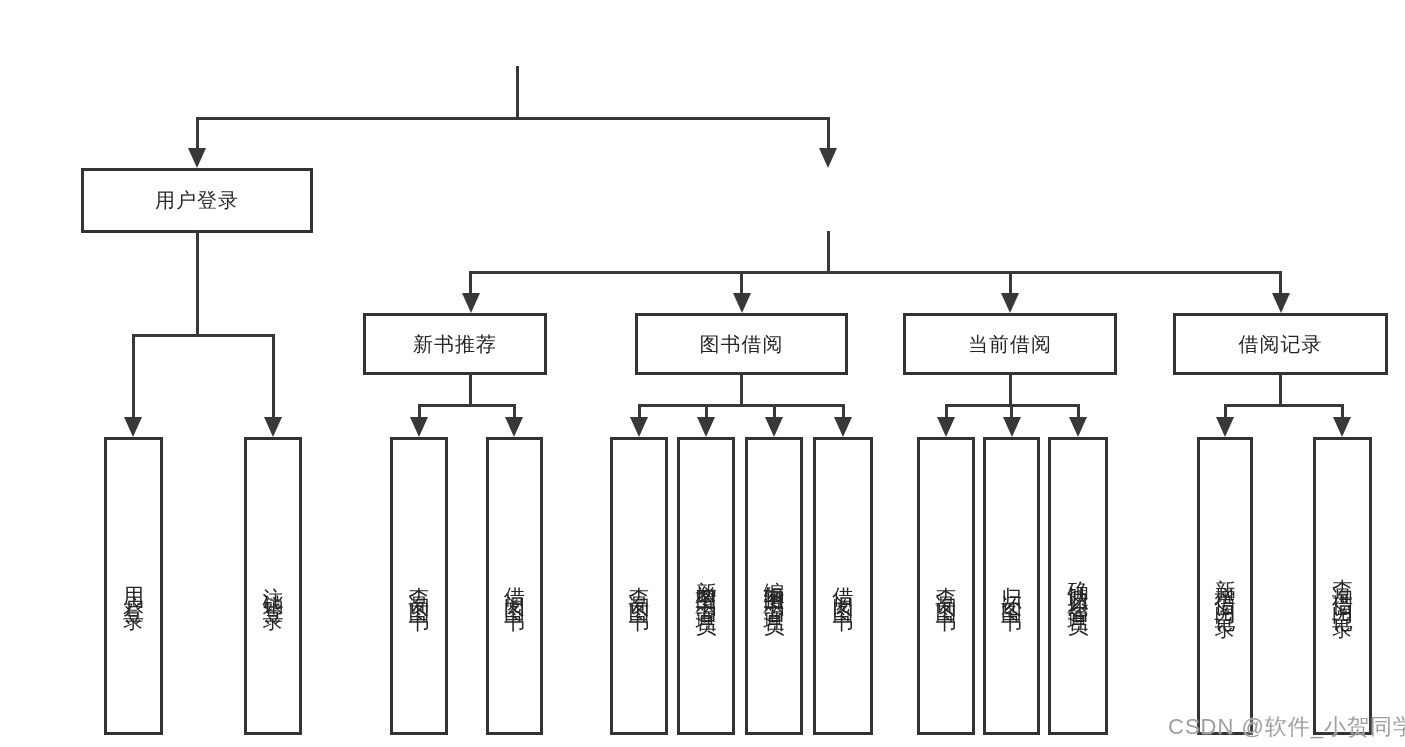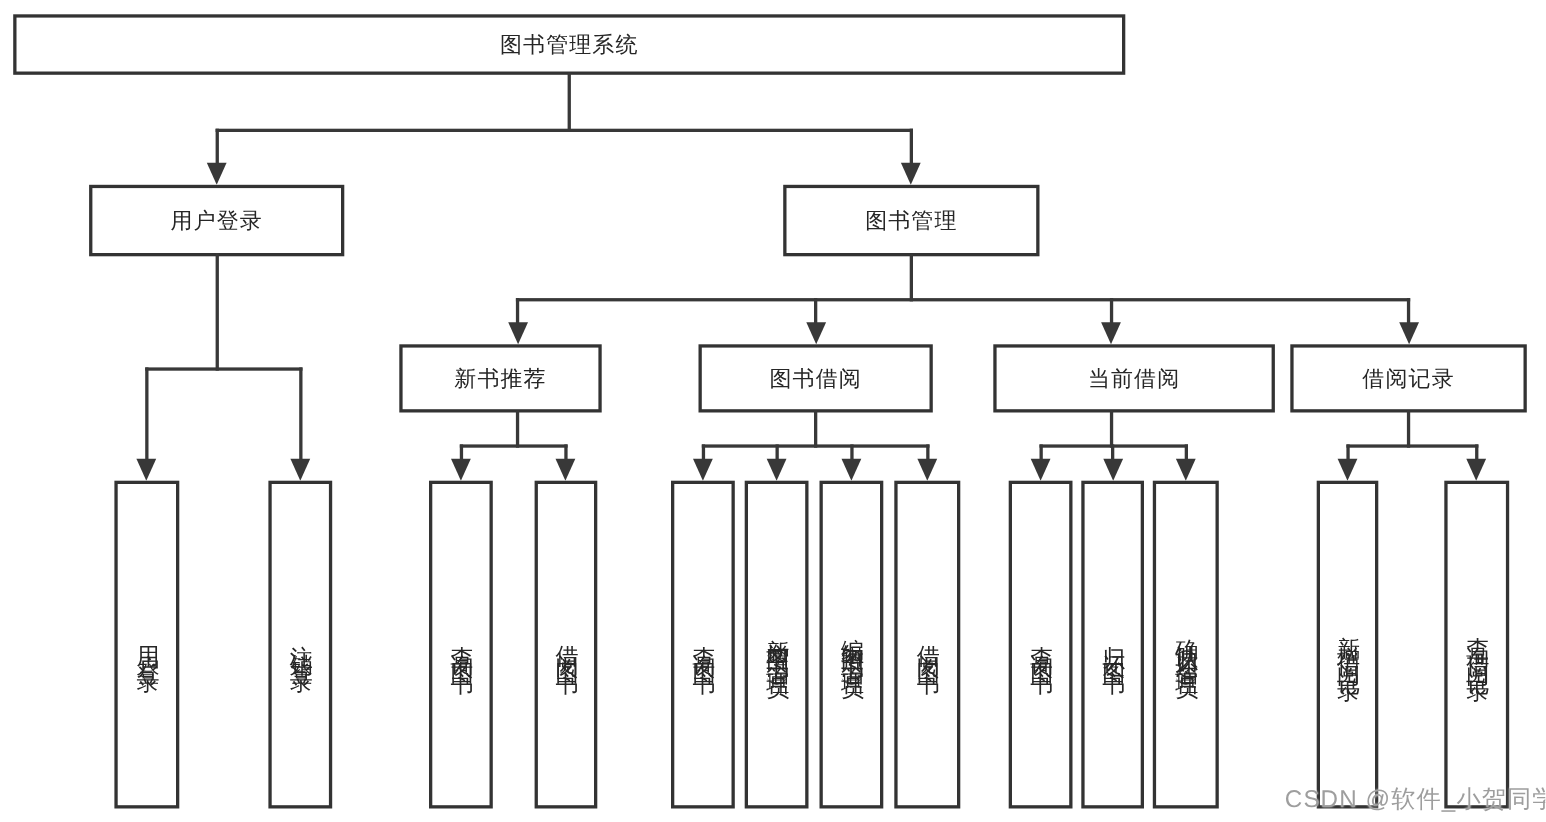--- a/index.html
+++ b/index.html
@@ -77,9 +77,6 @@
 
 <div class="canvas">
 
-  <div class="box" style="left:12px; top:13px; width:1011px; height:55px;">
-    <span>图书管理系统</span>
-  </div>
 
   <div class="line" style="left:516px; top:66px; width:3px; height:54px;"></div>
   <div class="line" style="left:196px; top:117px; width:634px; height:3px;"></div>

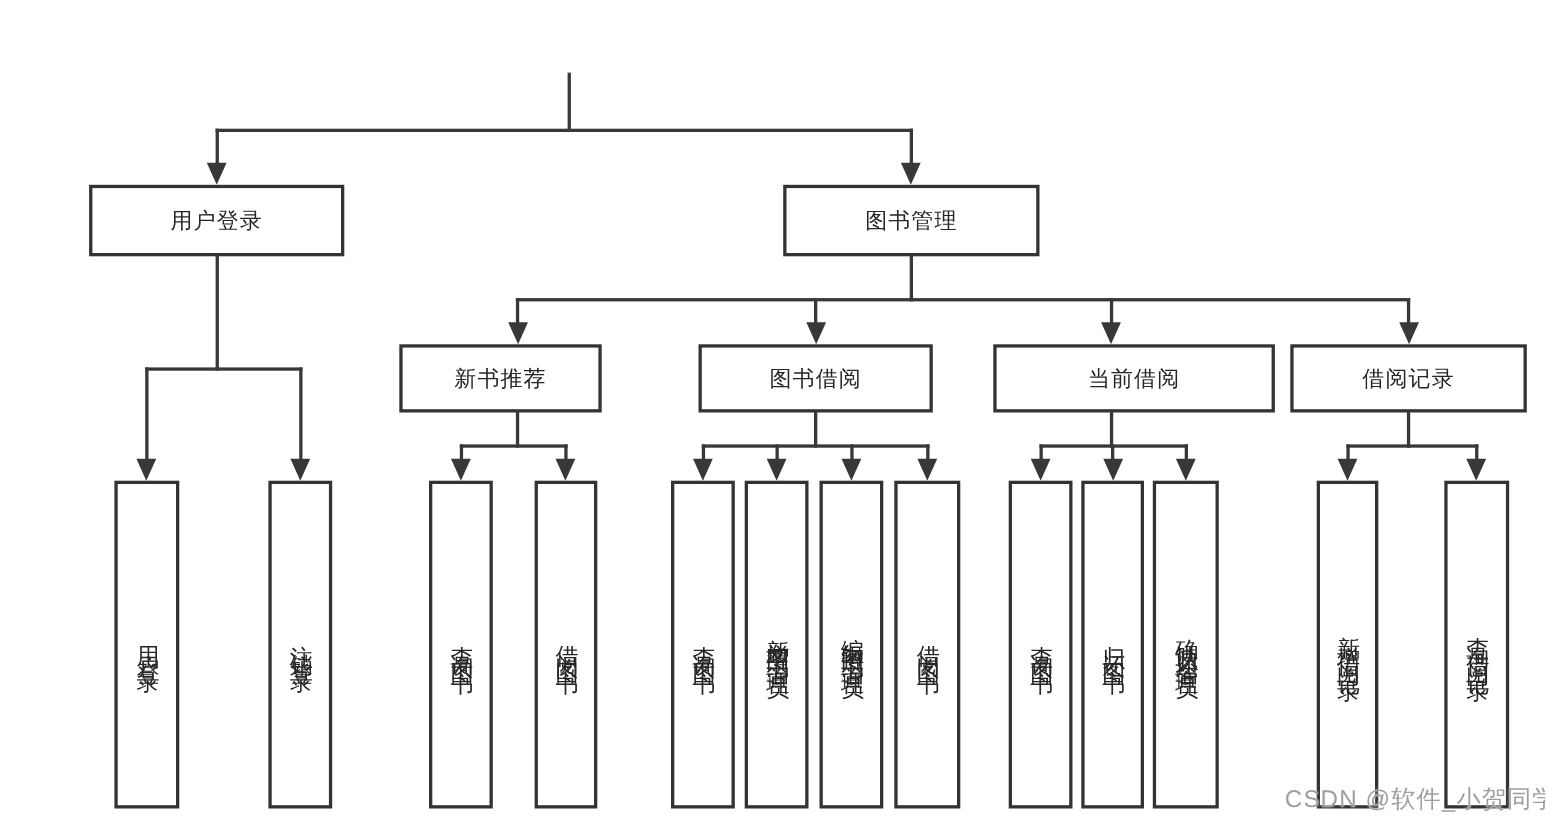--- a/index.html
+++ b/index.html
@@ -87,9 +87,6 @@
 
   <div class="box" style="left:81px; top:168px; width:232px; height:65px;">
     <span>用户登录</span>
-  </div>
-  <div class="box" style="left:712px; top:168px; width:233px; height:65px;">
-    <span>图书管理</span>
   </div>
 
   <div class="line" style="left:196px; top:230px; width:3px; height:107px;"></div>

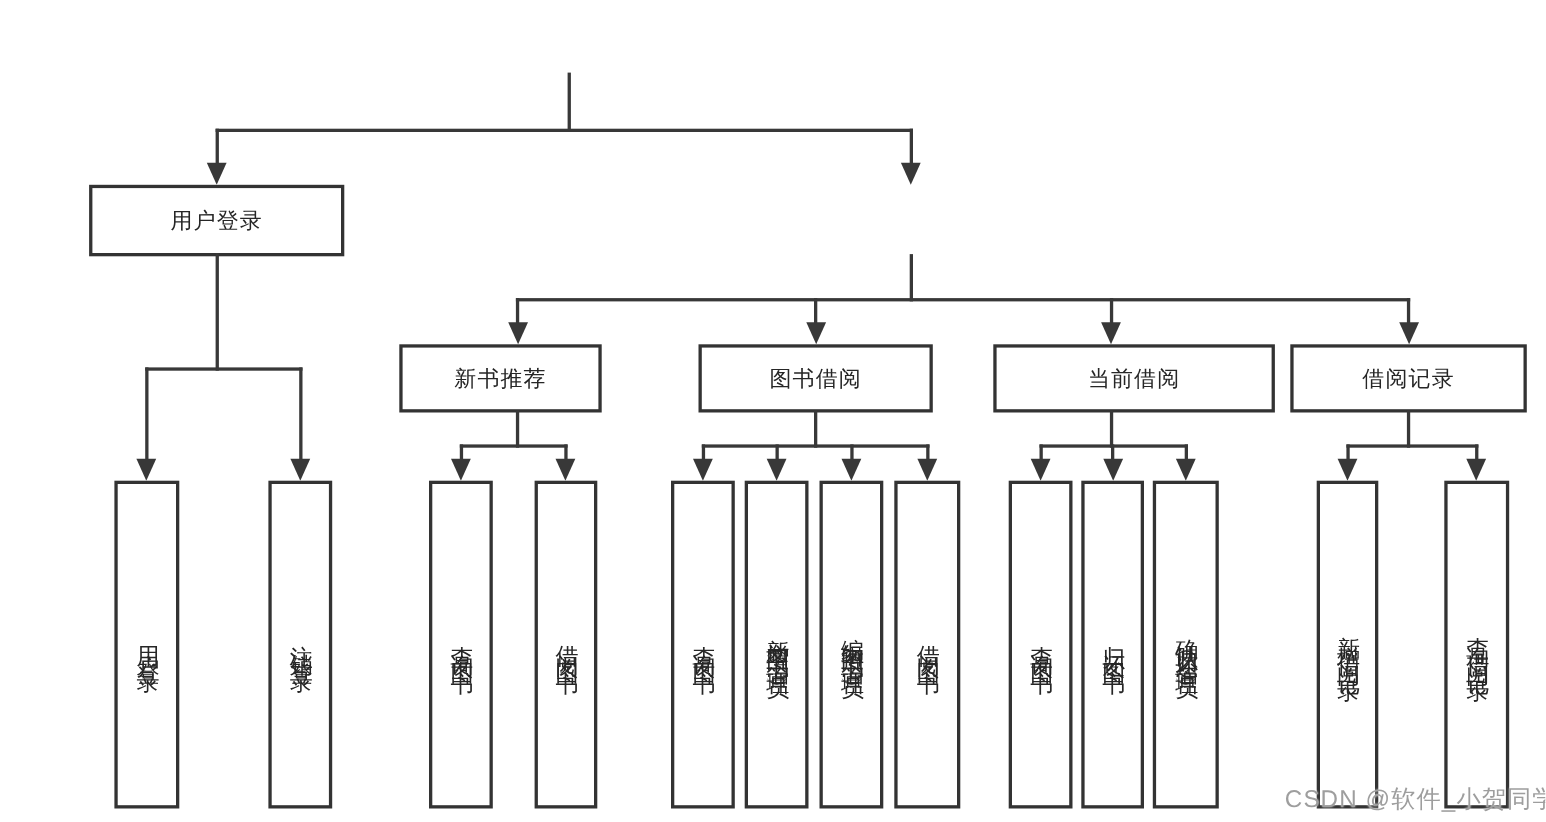--- a/index.html
+++ b/index.html
@@ -113,7 +113,7 @@
   <div class="box" style="left:635px; top:313px; width:213px; height:62px;">
     <span>图书借阅</span>
   </div>
-  <div class="box" style="left:903px; top:313px; width:256px; height:62px;">
+  <div class="box" style="left:903px; top:313px; width:214px; height:62px;">
     <span>当前借阅</span>
   </div>
   <div class="box" style="left:1173px; top:313px; width:215px; height:62px;">

